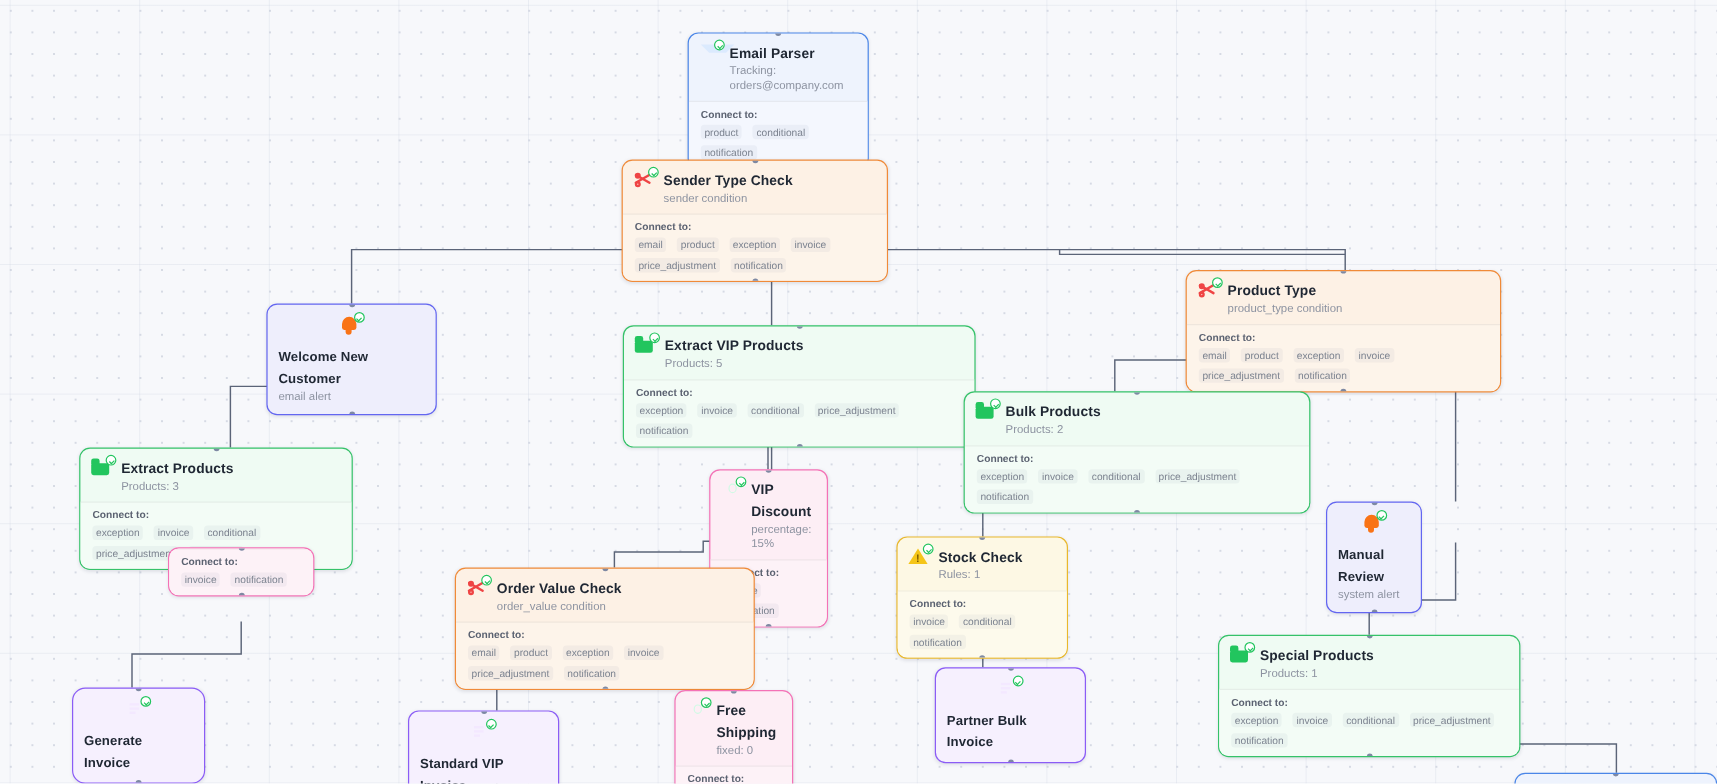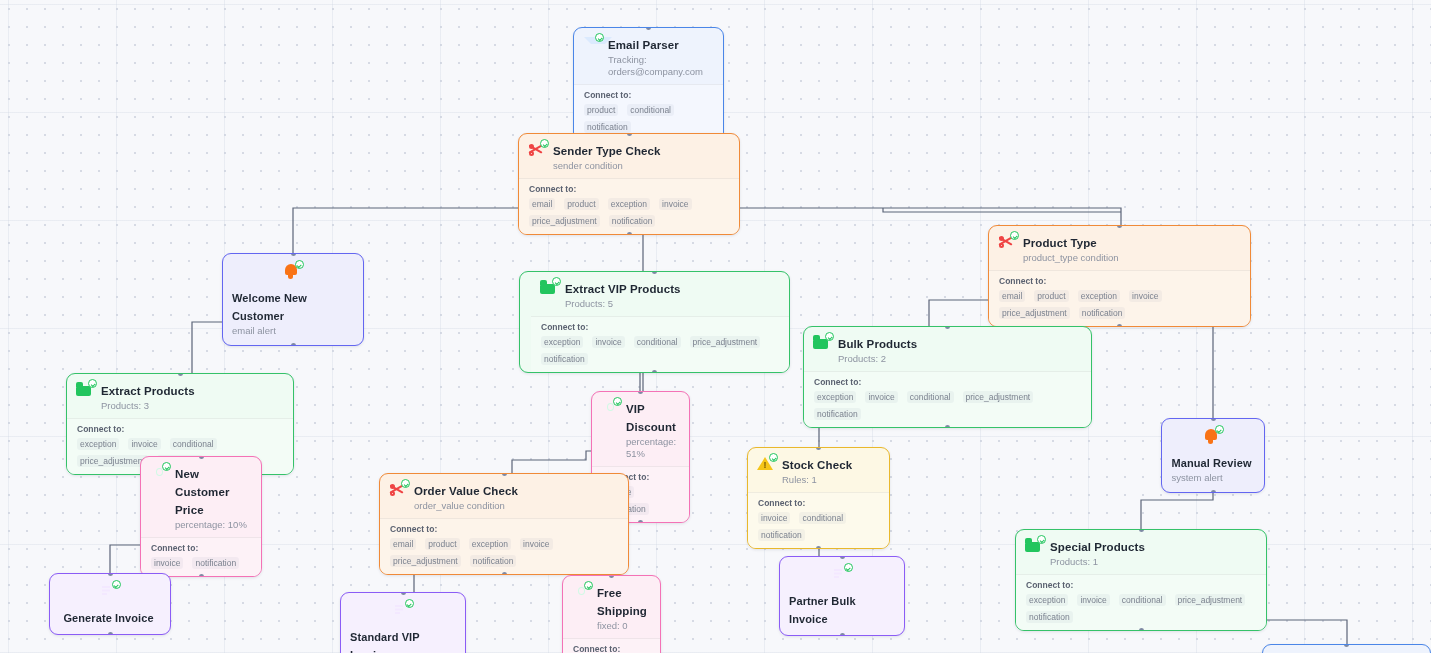--- a/index.html
+++ b/index.html
@@ -236,7 +236,7 @@
           <span>    <span class="ttl">Welcome New Customer</span>  <div class="sub">email alert</div>  </span>
         </div>
       </div>
-      <div class="node v-green" style="left: 519px; top: 271px; width: 271px; padding-left: 11px;">
+      <div class="node v-green" style="left: 519px; top: 271px; width: 294px;">
         <span class="h top"></span>
         <span class="h bot"></span>
         <div class="head">  

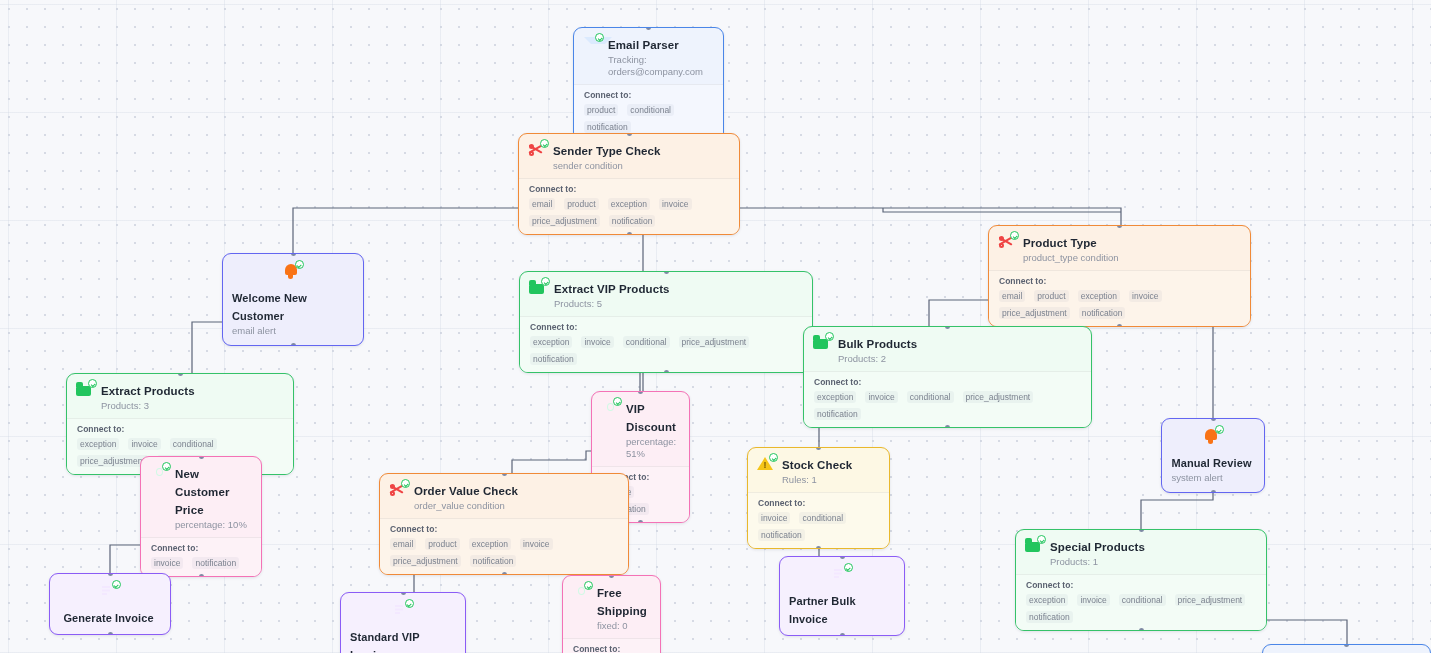--- a/index.html
+++ b/index.html
@@ -295,7 +295,7 @@
         <span class="h bot"></span>
         <div class="head">  
           <span class="ico"><span class="ic-money"></span><span class="badge"></span></span>  
-          <span>    <span class="ttl">VIP Discount</span>  <div class="sub">percentage: 51%</div>  </span>
+          <span>    <span class="ttl">VIP Discount</span>  <div class="sub">percentage: 15%</div>  </span>
         </div>
         <div class="body">  
           <div class="ctl">Connect to:</div>  

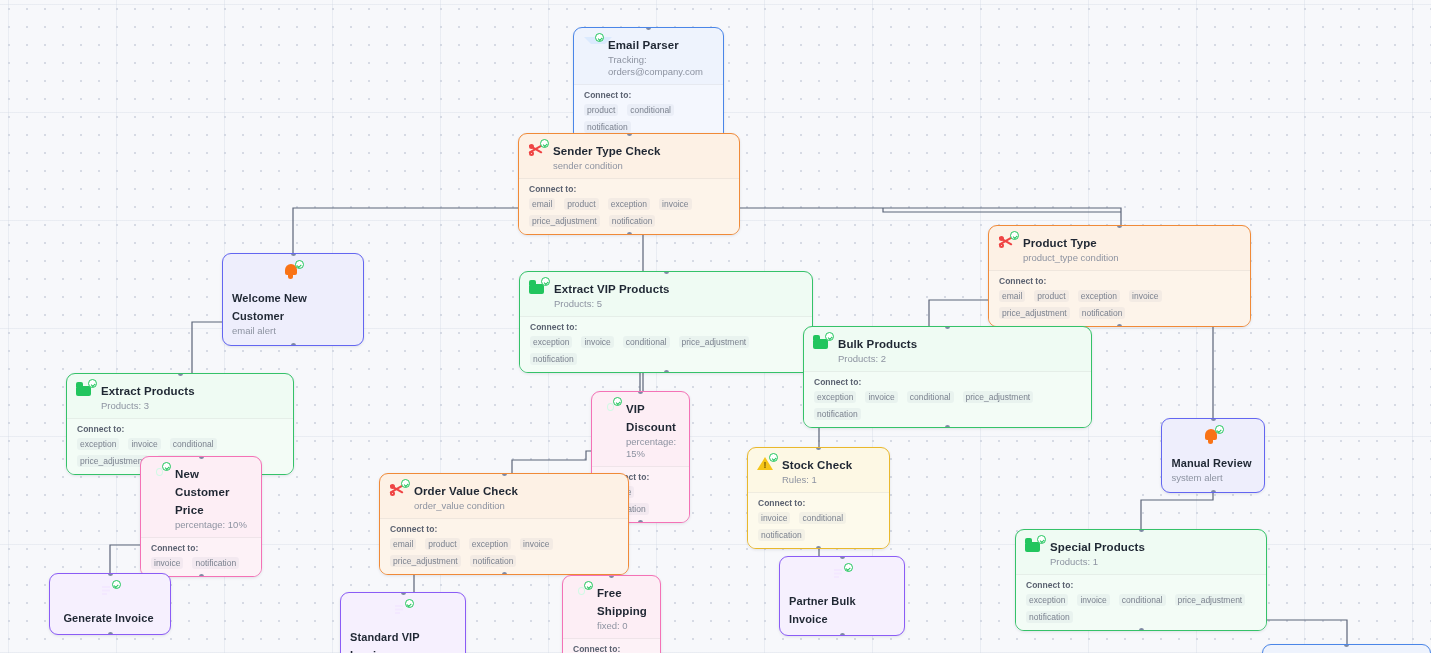--- a/index.html
+++ b/index.html
@@ -305,7 +305,7 @@
           </div>
         </div>
       </div>
-      <div class="node v-indigo compact" style="left: 1161px; top: 418px; width: 104px;">
+      <div class="node v-indigo compact" style="left: 1105px; top: 418px; width: 80px;">
         <span class="h top"></span>
         <span class="h bot"></span>
         <div class="head">  

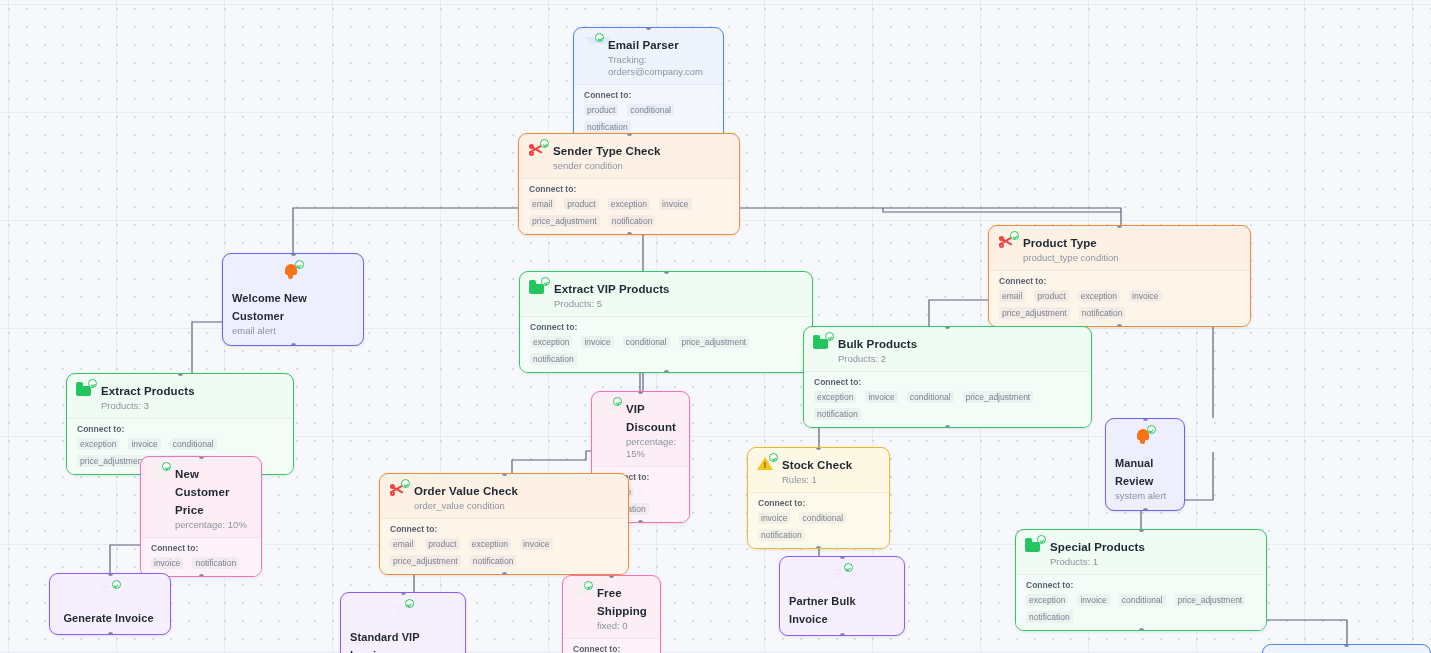--- a/index.html
+++ b/index.html
@@ -332,10 +332,6 @@
       <div class="node v-pink" style="left: 140px; top: 456px; width: 122px;">
         <span class="h top"></span>
         <span class="h bot"></span>
-        <div class="head">  
-          <span class="ico"><span class="ic-money"></span><span class="badge"></span></span>  
-          <span>    <span class="ttl">New Customer Price</span>  <div class="sub">percentage: 10%</div>  </span>
-        </div>
         <div class="body">  
           <div class="ctl">Connect to:</div>  
           <div class="ports">

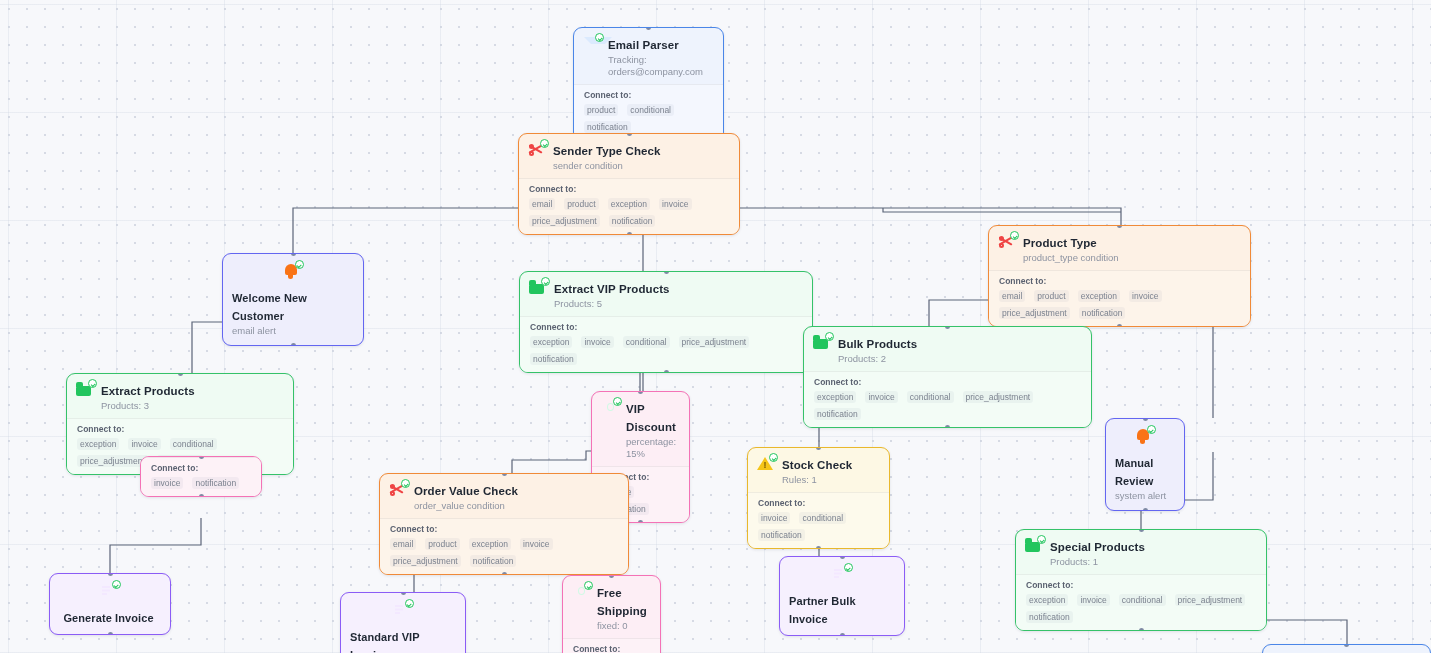--- a/index.html
+++ b/index.html
@@ -385,7 +385,7 @@
           <span>    <span class="ttl">Partner Bulk Invoice</span>  </span>
         </div>
       </div>
-      <div class="node v-violet compact" style="left: 49px; top: 573px; width: 122px;">
+      <div class="node v-violet compact" style="left: 60px; top: 573px; width: 111px; border-radius: 11px;">
         <span class="h top"></span>
         <span class="h bot"></span>
         <div class="head">  

